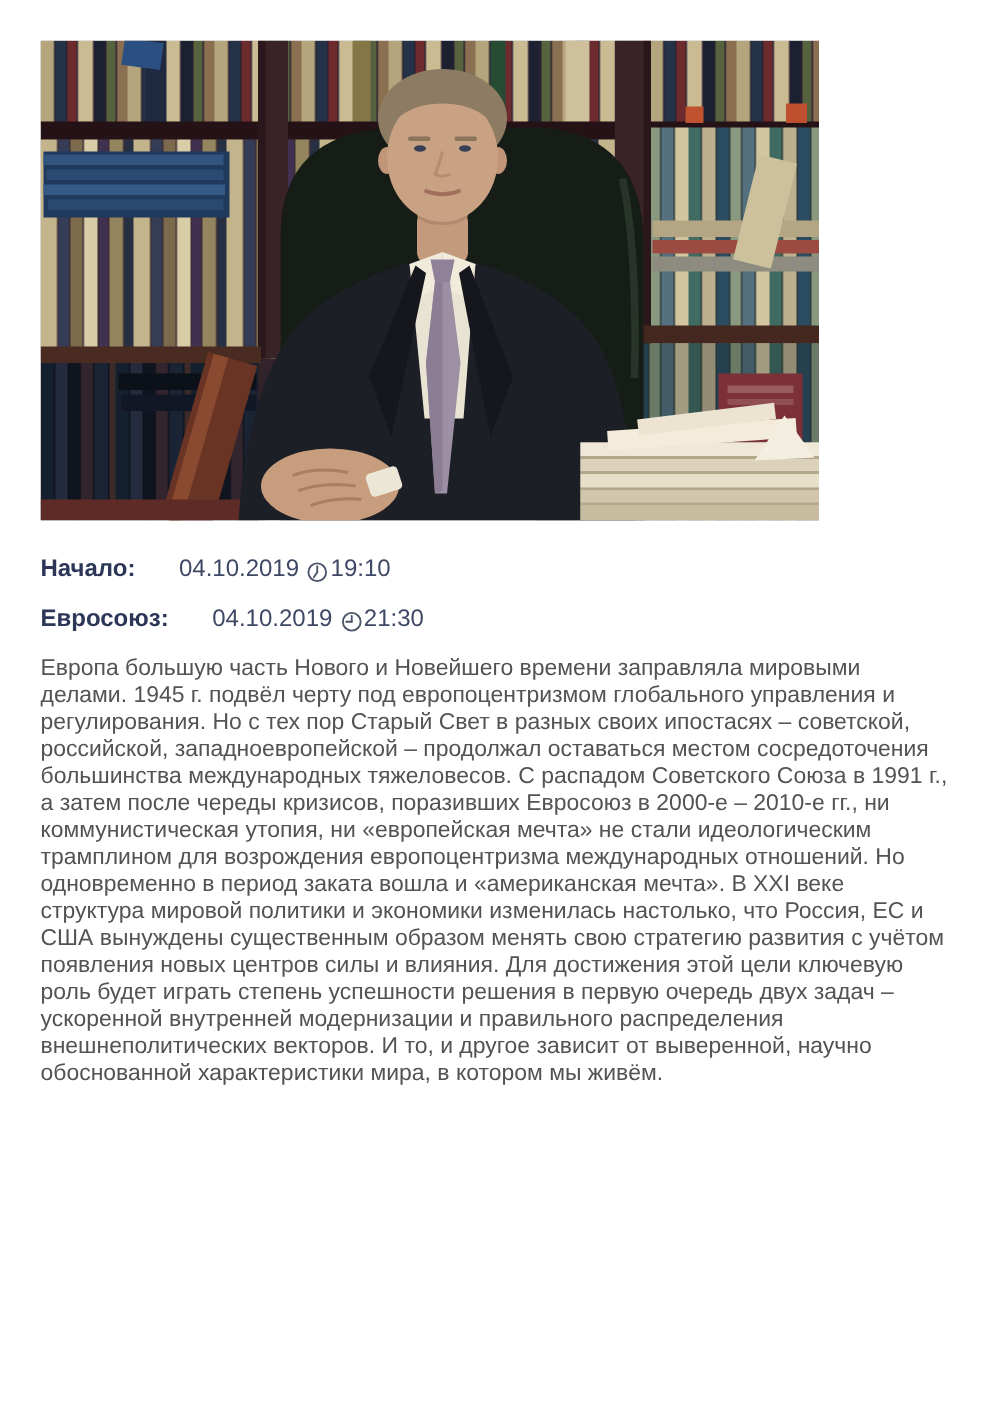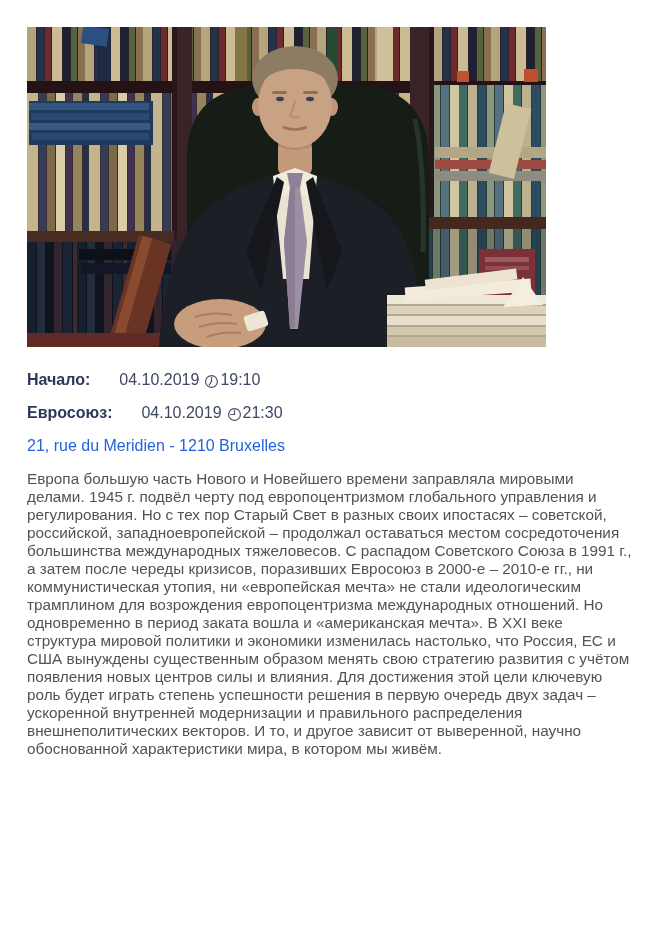--- a/index.html
+++ b/index.html
@@ -240,9 +240,6 @@
       </svg>
       <span class="meta-time">21:30</span>
     </p>
-    <p class="link-row">
-      <a href="#">21, rue du Meridien - 1210 Bruxelles</a>
-    </p>
   </section>
 
   <p class="article-body">Европа большую часть Нового и Новейшего времени заправляла мировыми делами. 1945 г. подвёл черту под европоцентризмом глобального управления и регулирования. Но с тех пор Старый Свет в разных своих ипостасях – советской, российской, западноевропейской – продолжал оставаться местом сосредоточения большинства международных тяжеловесов. С распадом Советского Союза в 1991 г., а затем после череды кризисов, поразивших Евросоюз в 2000-е – 2010-е гг., ни коммунистическая утопия, ни «европейская мечта» не стали идеологическим трамплином для возрождения европоцентризма международных отношений. Но одновременно в период заката вошла и «американская мечта». В XXI веке структура мировой политики и экономики изменилась настолько, что Россия, ЕС и США вынуждены существенным образом менять свою стратегию развития с учётом появления новых центров силы и влияния. Для достижения этой цели ключевую роль будет играть степень успешности решения в первую очередь двух задач – ускоренной внутренней модернизации и правильного распределения внешнеполитических векторов. И то, и другое зависит от выверенной, научно обоснованной характеристики мира, в котором мы живём.</p>

